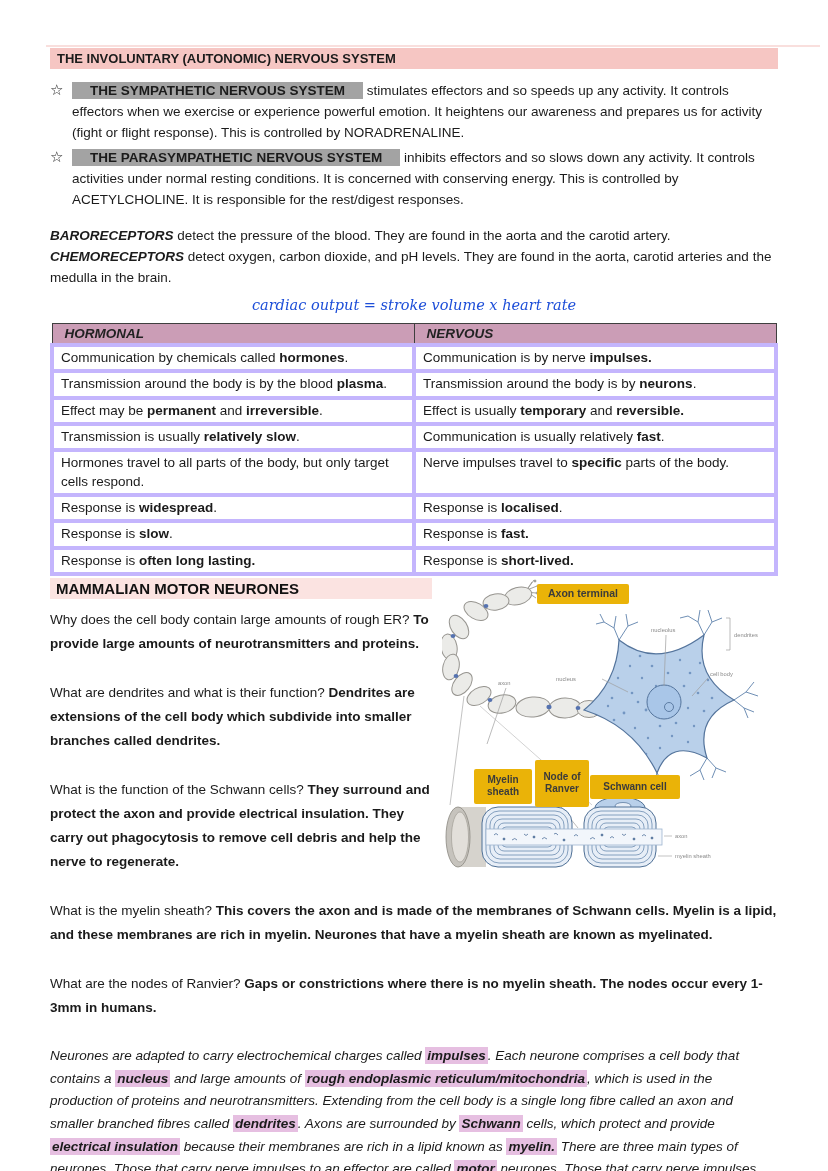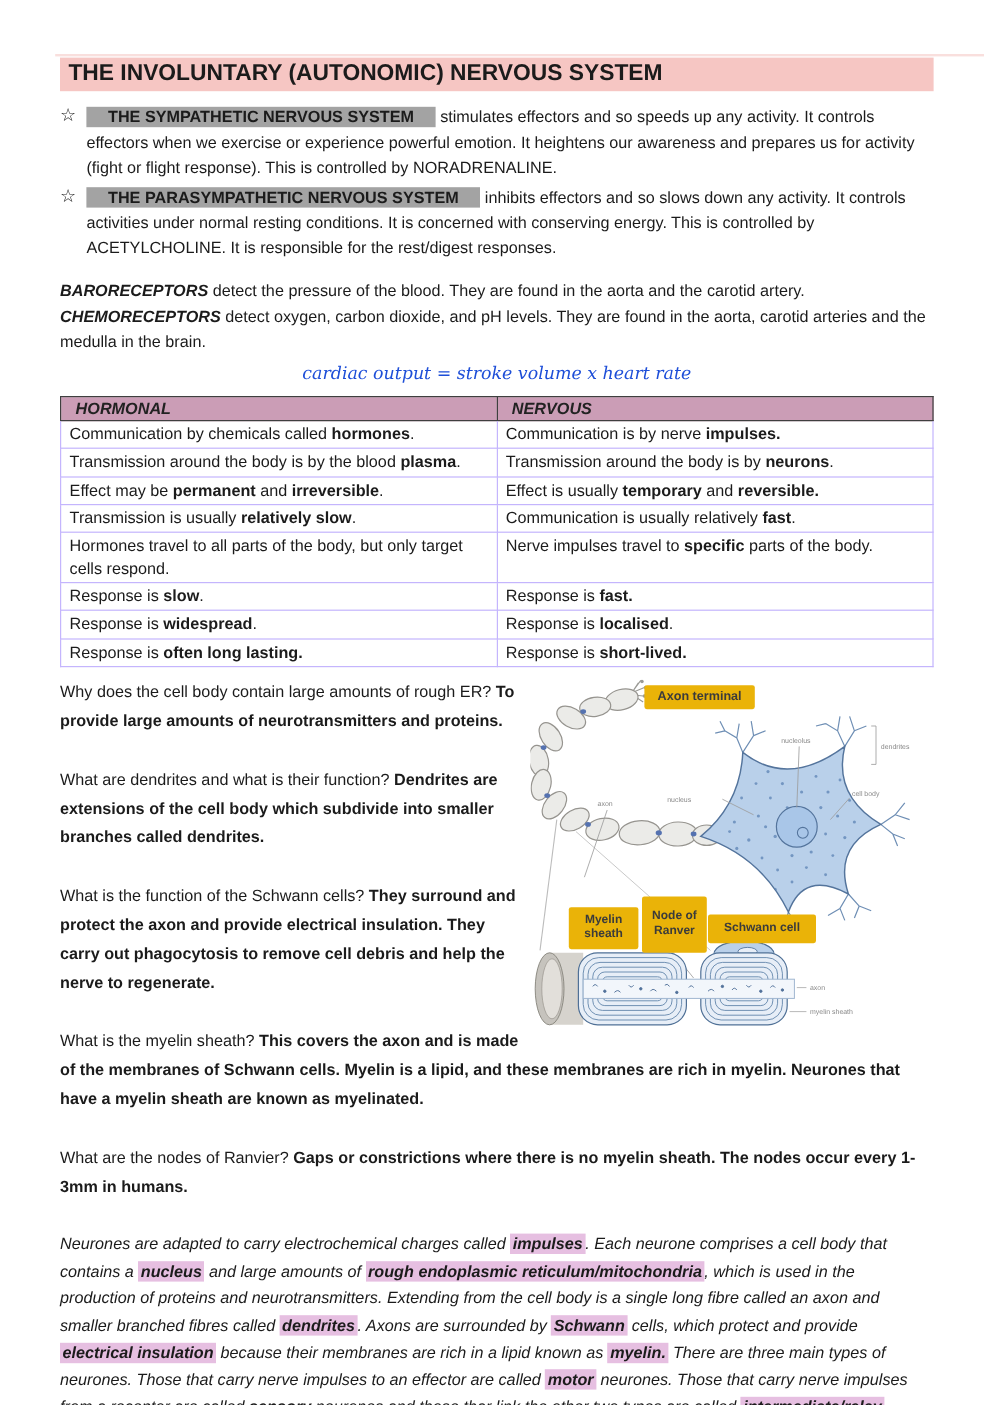--- a/index.html
+++ b/index.html
@@ -20,7 +20,7 @@
   .s-hv{font-weight:bold;background:#e6bfe1;padding:1px 2px;}
 
   .doc-title{
-    background:#f6c6c3;font-weight:bold;font-size:19px;
+    background:#f6c6c3;font-weight:bold;font-size:13px;
     padding:3px 7px;margin-top:4px;
   }
   .bullets{margin-top:11px;}

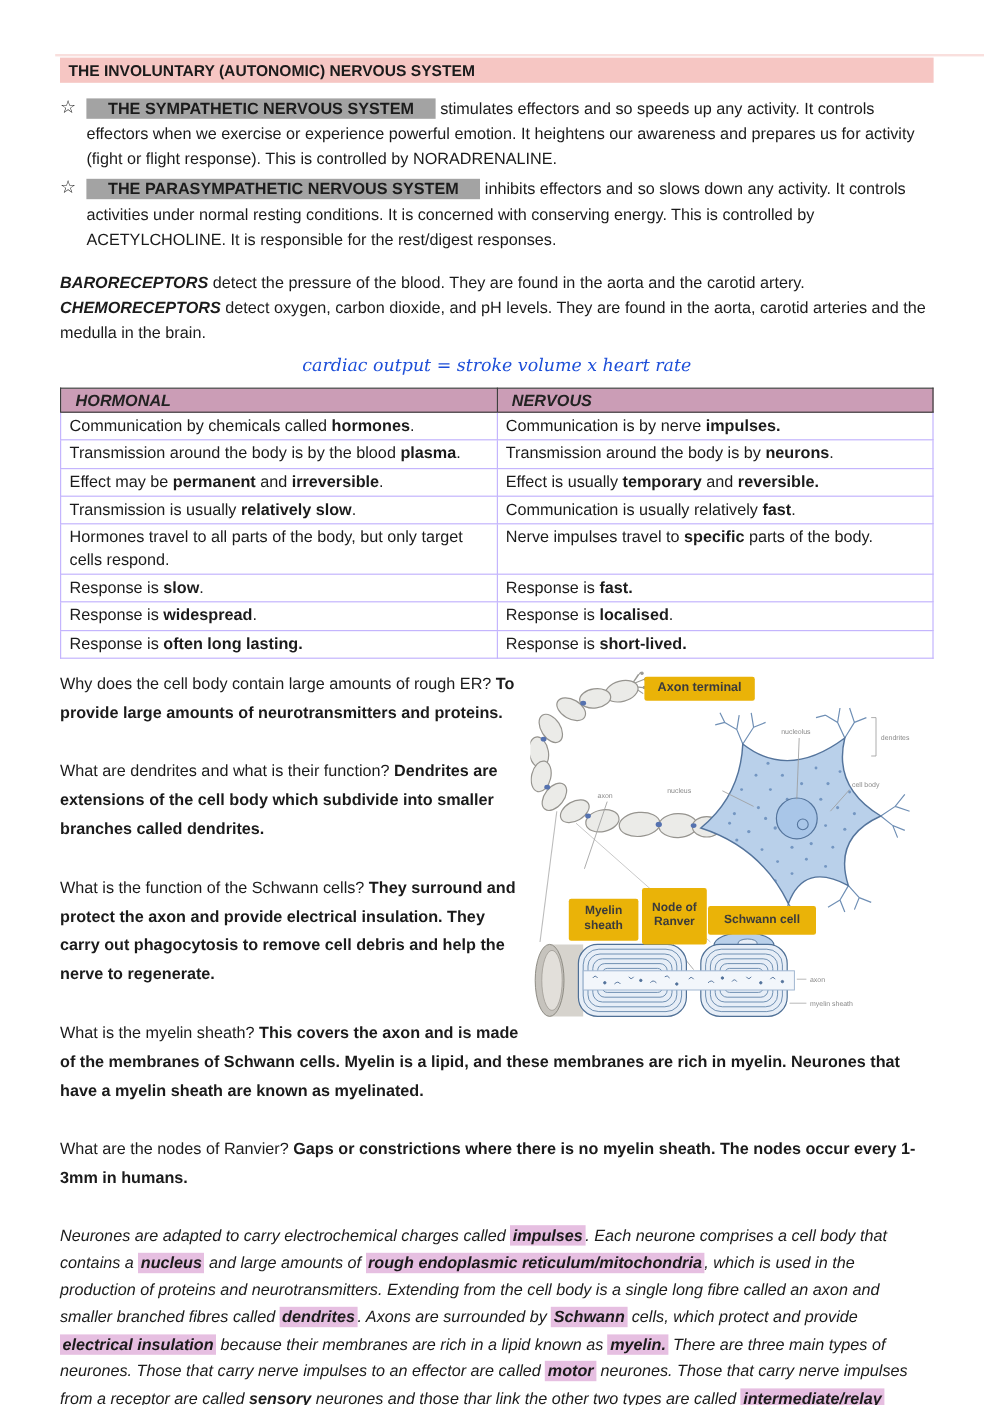--- a/index.html
+++ b/index.html
@@ -41,7 +41,7 @@
     padding:2px 12px;border:1px solid #3f3f3f;font-size:13.5px;color:#222;
   }
   table.cmp td{
-    border:1px solid #c4b5fd;padding:1px 7px 2px 7px;line-height:1.42;vertical-align:top;
+    border:4px solid #c4b5fd;padding:1px 7px 2px 7px;line-height:1.42;vertical-align:top;
   }
   .section2{margin-top:2px;}
   .sec2-header{

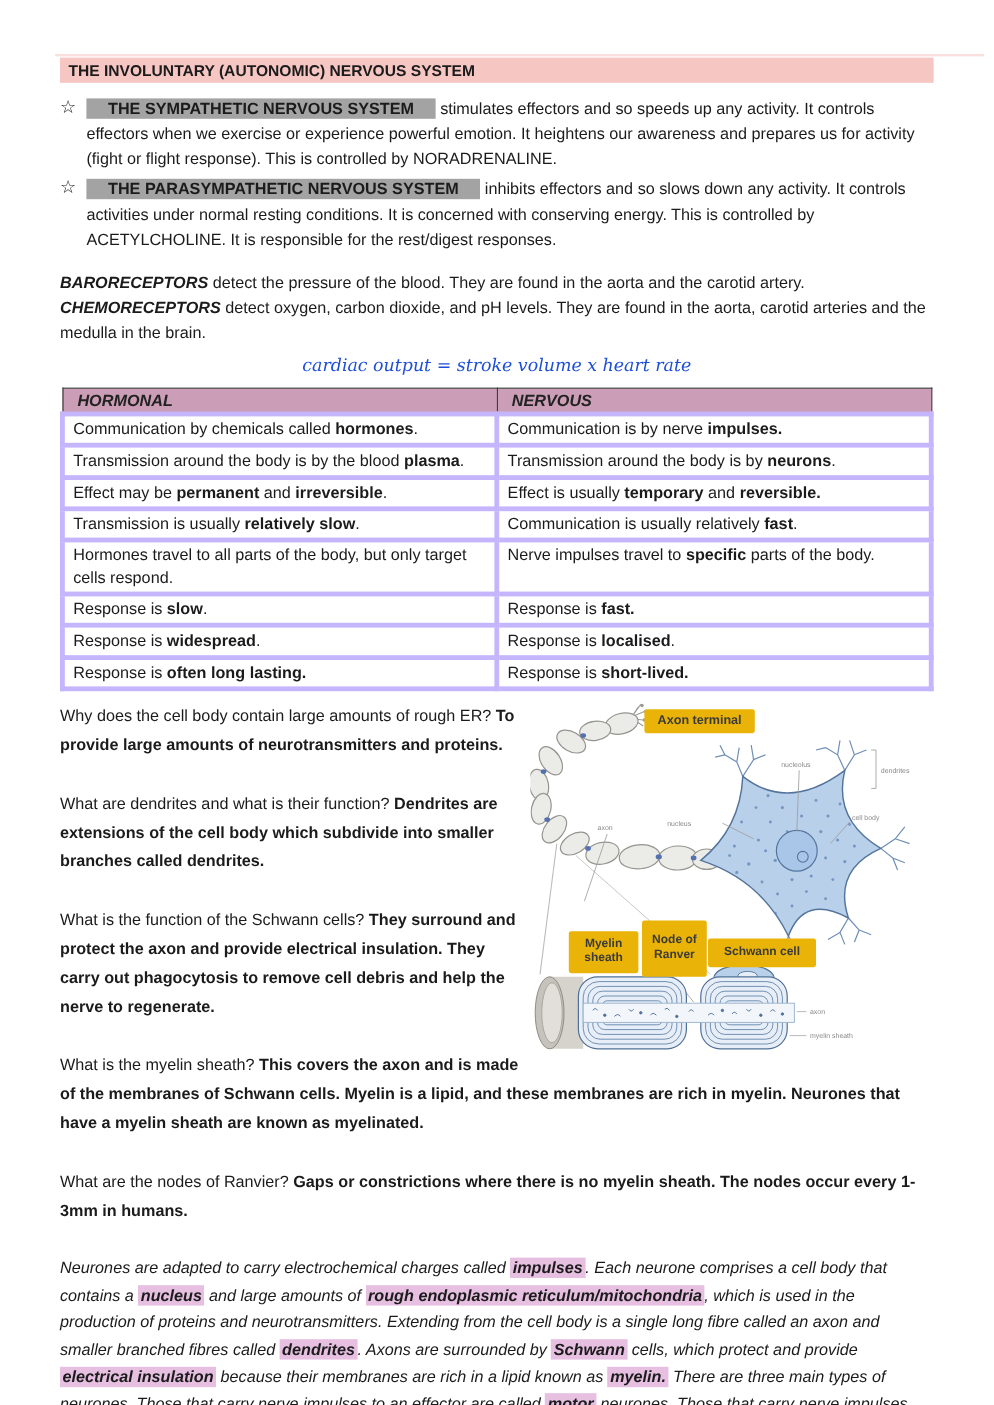--- a/index.html
+++ b/index.html
@@ -123,12 +123,12 @@
       <td><span>Nerve impulses travel to </span><span class="s-b">specific</span><span> parts of the body.</span></td>
     </tr>
     <tr>
+      <td><span>Response is </span><span class="s-b">widespread</span><span>.</span></td>
+      <td><span>Response is </span><span class="s-b">localised</span><span>.</span></td>
+    </tr>
+    <tr>
       <td><span>Response is </span><span class="s-b">slow</span><span>.</span></td>
       <td><span>Response is </span><span class="s-b">fast.</span></td>
-    </tr>
-    <tr>
-      <td><span>Response is </span><span class="s-b">widespread</span><span>.</span></td>
-      <td><span>Response is </span><span class="s-b">localised</span><span>.</span></td>
     </tr>
     <tr>
       <td><span>Response is </span><span class="s-b">often long lasting.</span></td>

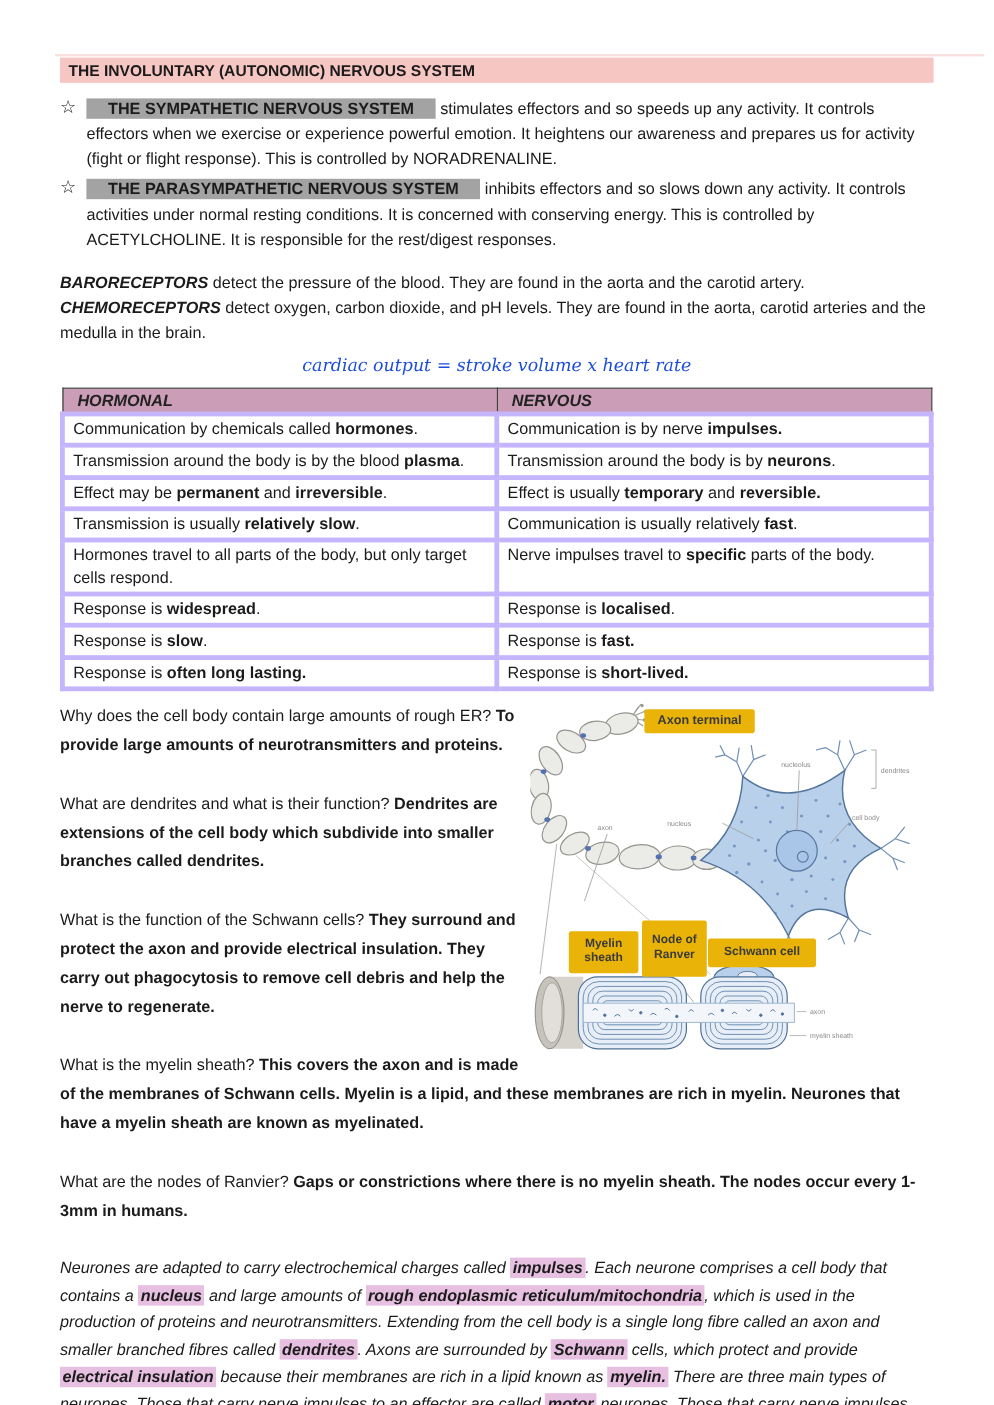--- a/index.html
+++ b/index.html
@@ -311,6 +311,7 @@
     <div class="dlabel schwann">Schwann cell</div>
   </div>
 
+  <div class="sec2-header">MAMMALIAN MOTOR NEURONES</div>
 
   <p class="qa"><span>Why does the cell body contain large amounts of rough ER? </span><span class="s-b">To provide large amounts of neurotransmitters and proteins.</span></p>
   <p class="qa"><span>What are dendrites and what is their function? </span><span class="s-b">Dendrites are extensions of the cell body which subdivide into smaller branches called dendrites.</span></p>

